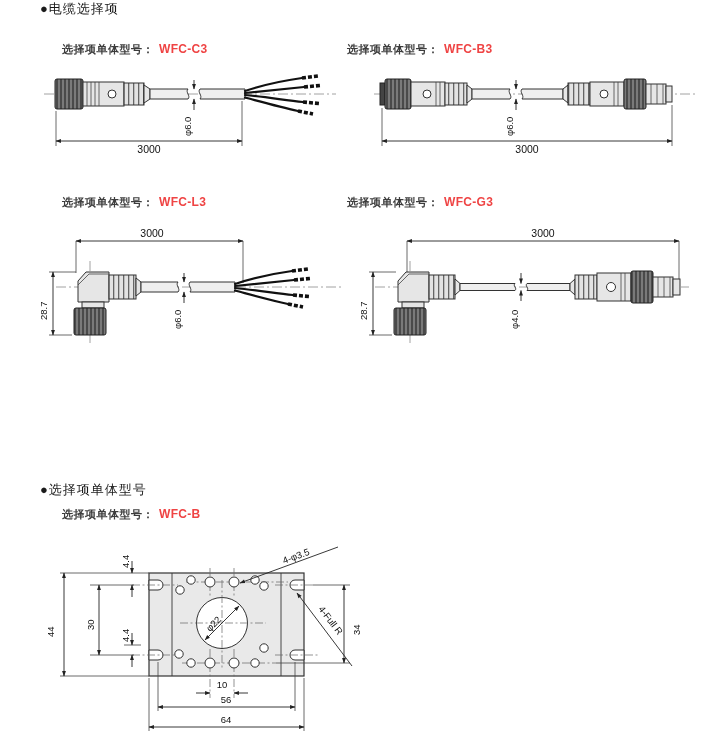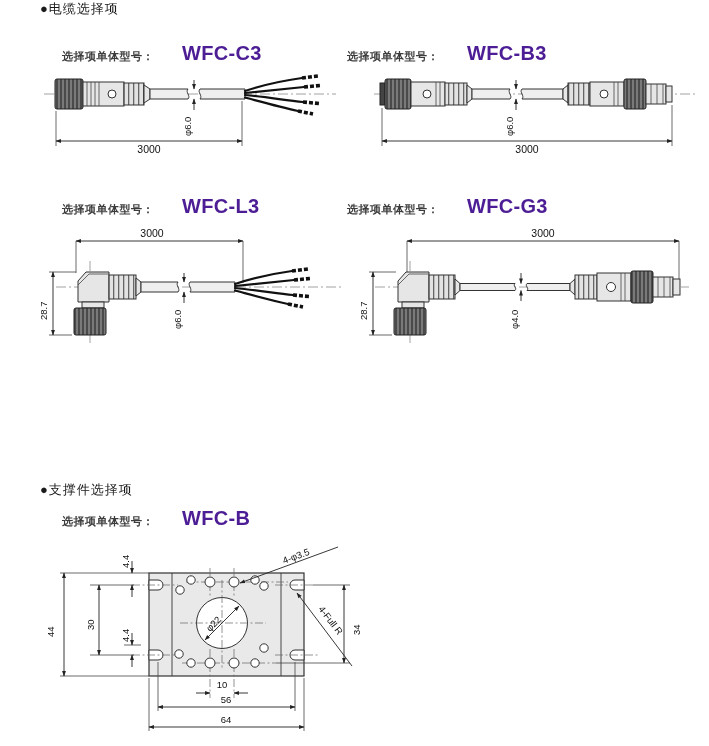--- a/index.html
+++ b/index.html
@@ -7,7 +7,7 @@
   body{width:709px;height:746px;position:relative;font-family:"Liberation Sans",sans-serif;overflow:hidden}
   .abs{position:absolute}
   .sec-title{font-size:13px;color:#1a1a1a;letter-spacing:1px;font-weight:500}
-  .model-line{display:flex;align-items:baseline;gap:28px}
+  .model-line{display:flex;align-items:baseline;gap:5px}
   .model-label{font-size:11px;font-weight:bold;color:#3c3c3c;letter-spacing:.5px}
   .model-name{font-size:20px;font-weight:bold;color:#4c1d95;letter-spacing:.3px}
   svg text{font-family:"Liberation Sans",sans-serif;fill:#111}

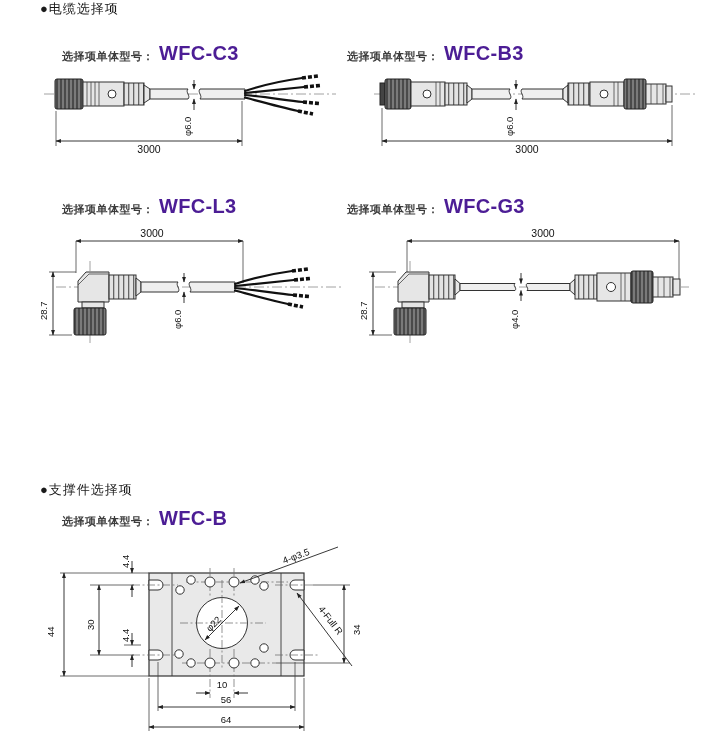--- a/index.html
+++ b/index.html
@@ -9,7 +9,7 @@
   .sec-title{font-size:13px;color:#1a1a1a;letter-spacing:1px;font-weight:500}
   .model-line{display:flex;align-items:baseline;gap:5px}
   .model-label{font-size:11px;font-weight:bold;color:#3c3c3c;letter-spacing:.5px}
-  .model-name{font-size:20px;font-weight:bold;color:#4c1d95;letter-spacing:.3px}
+  .model-name{font-size:12px;font-weight:bold;color:#ef4444;letter-spacing:.3px}
   svg text{font-family:"Liberation Sans",sans-serif;fill:#111}
   .dim{font-size:9.5px}
   .dim-lg{font-size:10.5px}

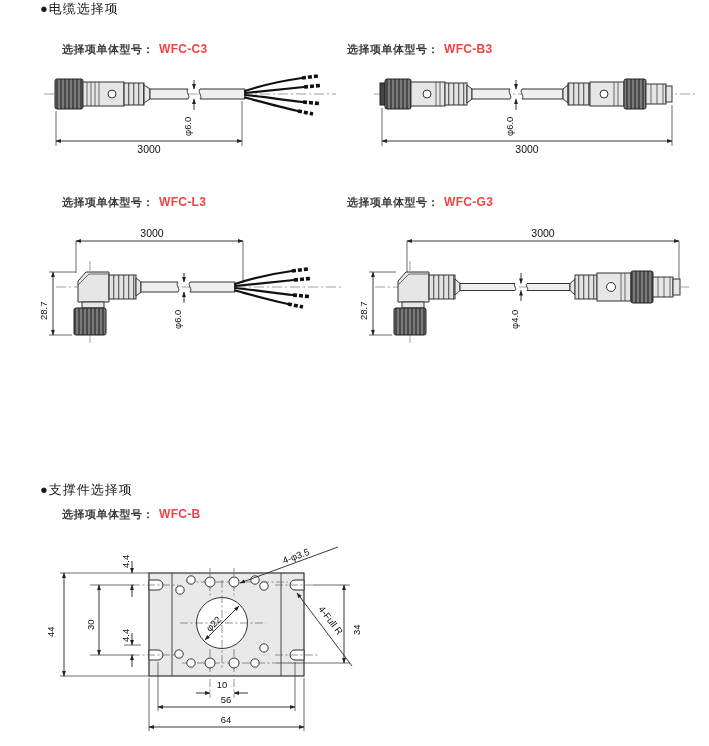--- a/index.html
+++ b/index.html
@@ -263,7 +263,7 @@
   </g>
 </svg>
 
-<div class="abs sec-title" style="left:40px;top:481px">●支撑件选择项</div>
+<div class="abs sec-title" style="left:40px;top:481px">●选择项单体型号</div>
 
 <div class="abs model-line" style="left:62px;top:507px">
   <span class="model-label">选择项单体型号：</span>

